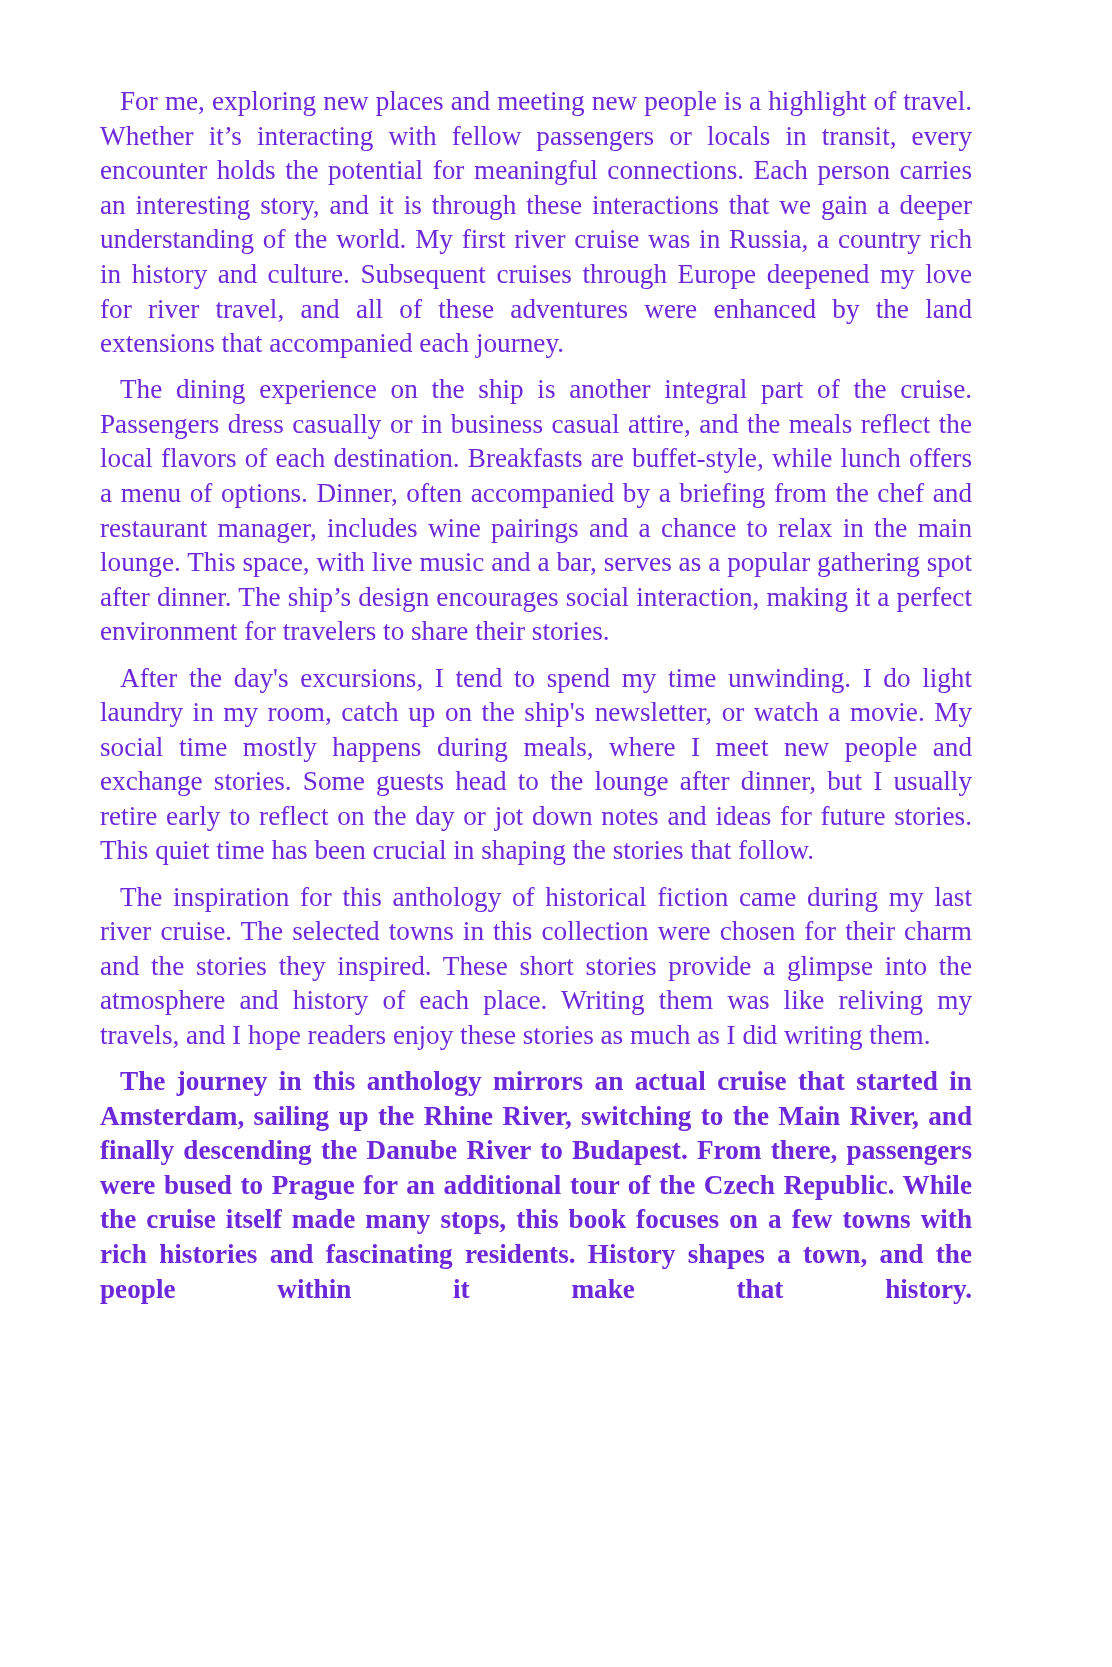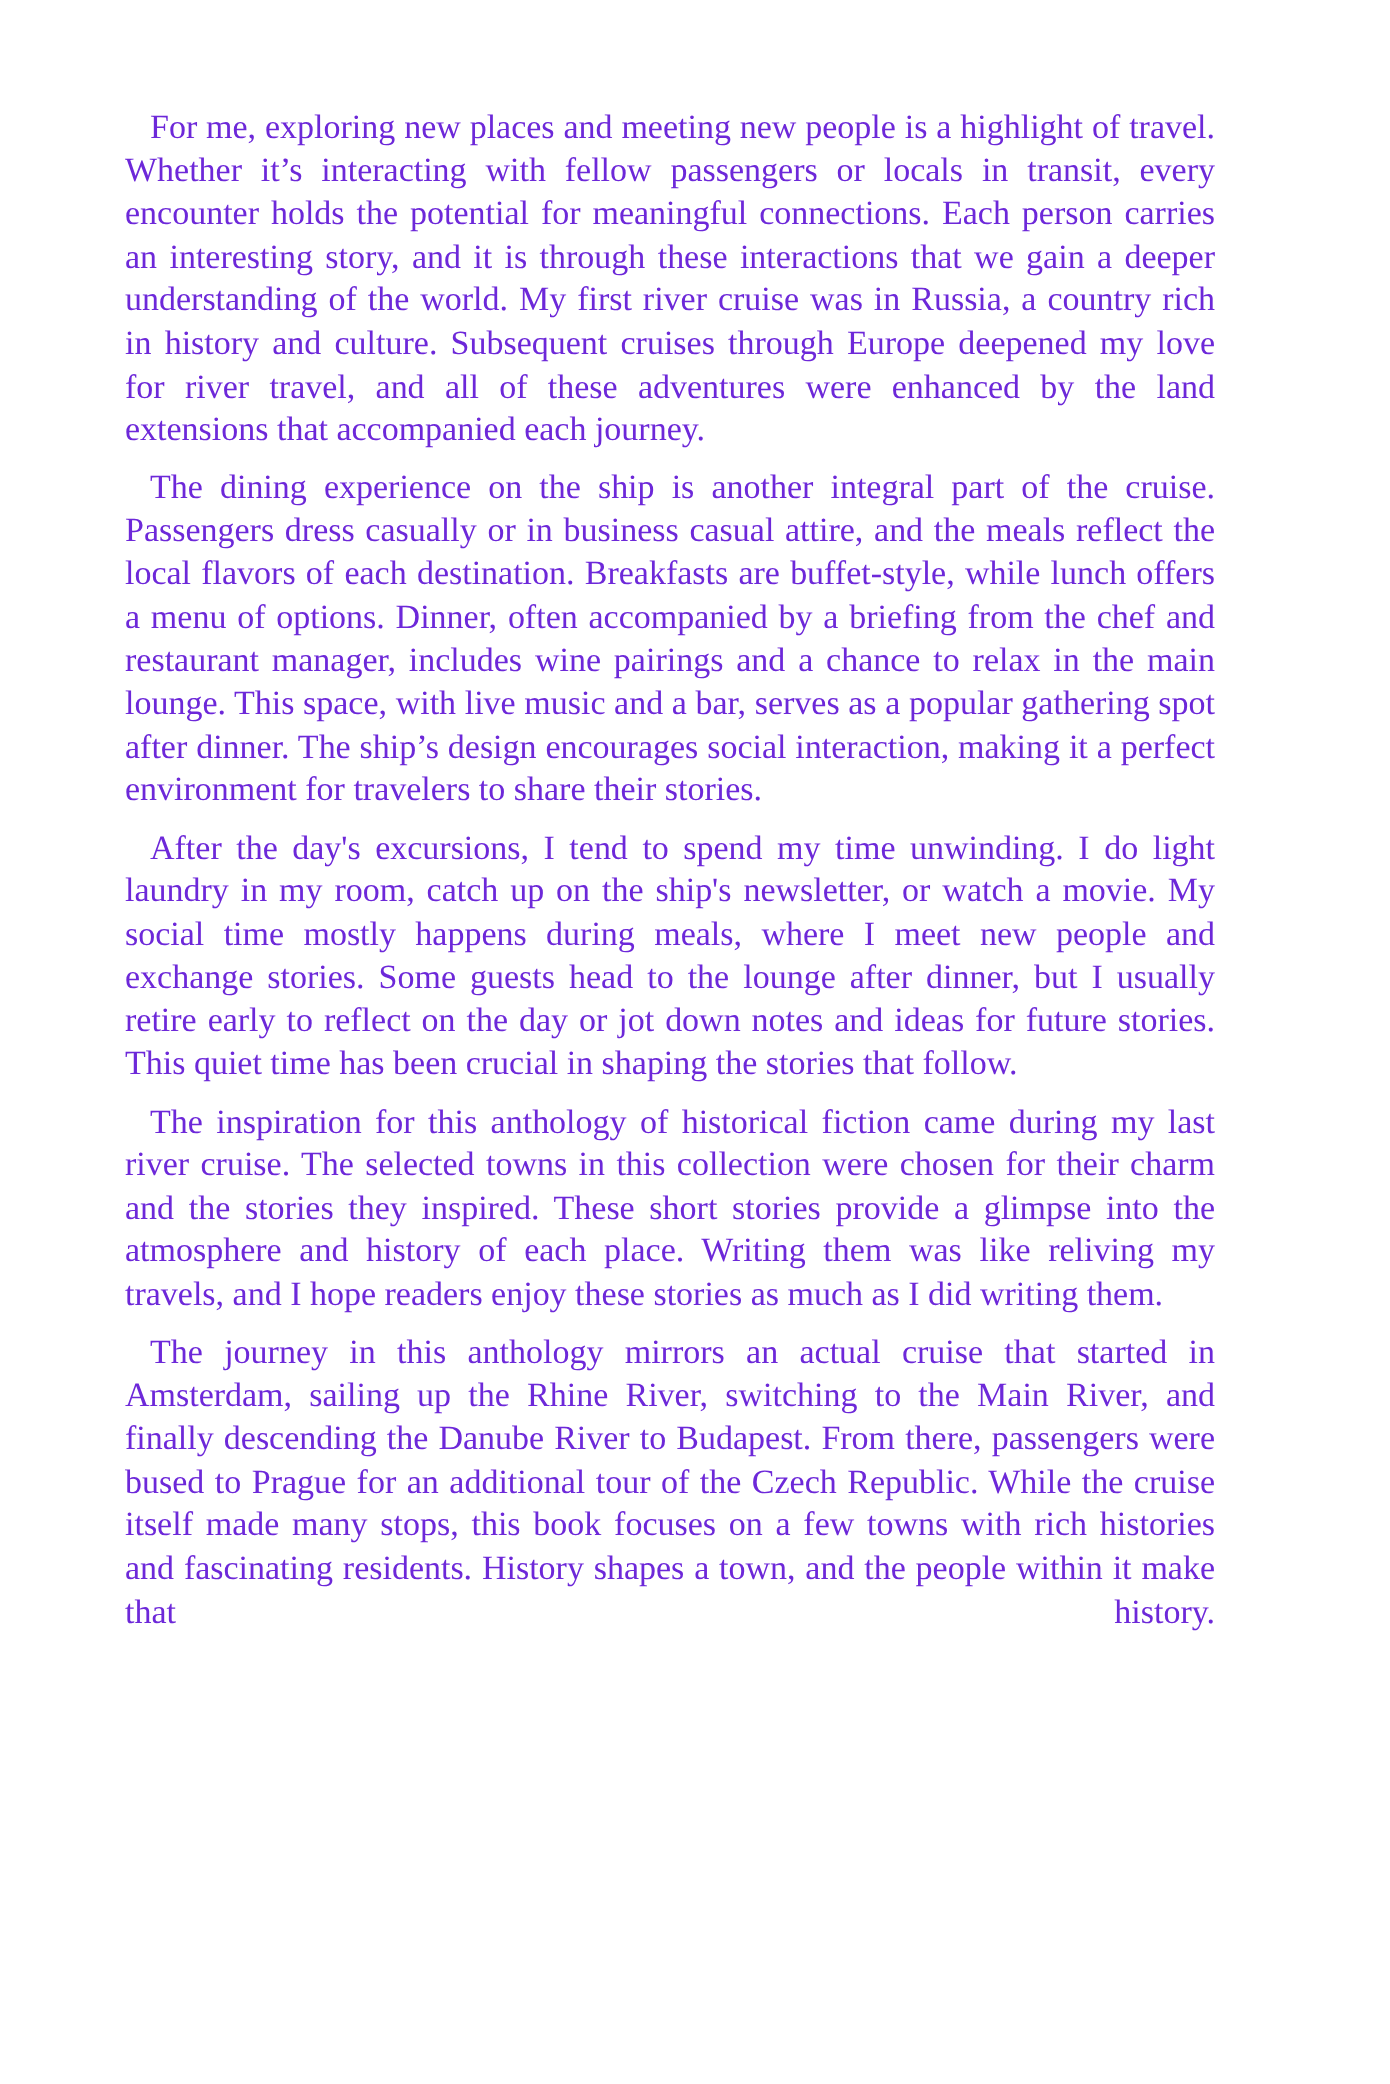--- a/index.html
+++ b/index.html
@@ -33,6 +33,7 @@
     }
     .page p:last-child {
       text-align-last: justify;
+      font-weight: bold;
     }
   </style>
 </head>

